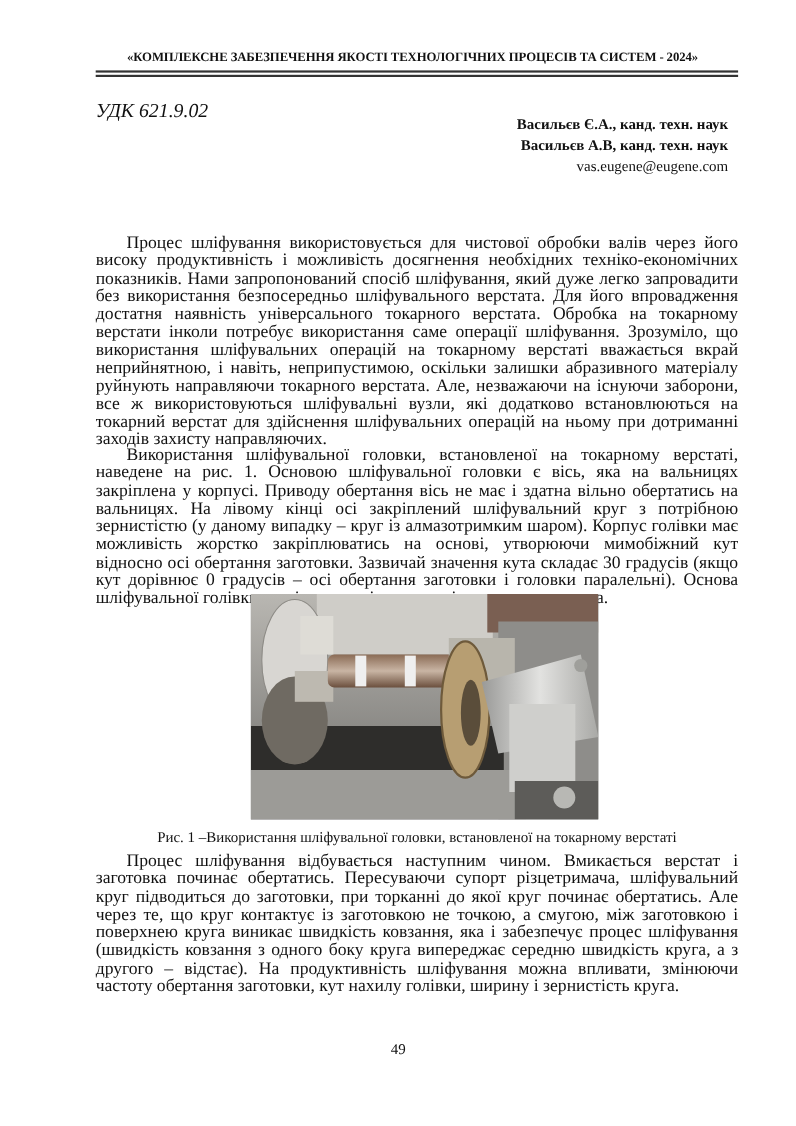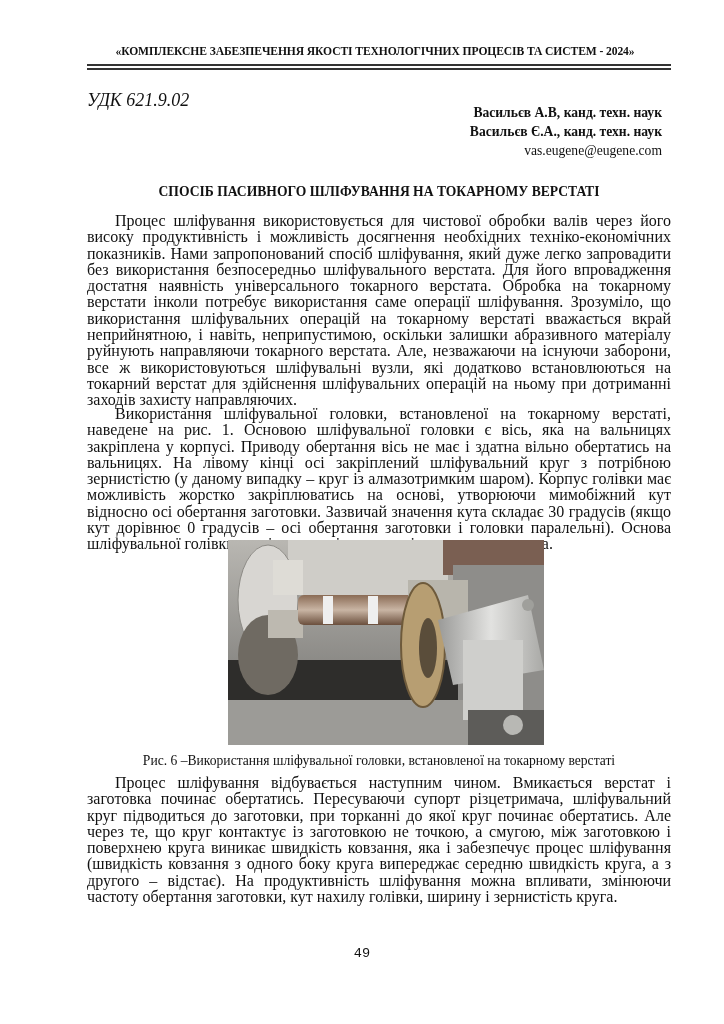--- a/index.html
+++ b/index.html
@@ -38,8 +38,8 @@
   <div class="udk">УДК 621.9.02</div>
 
   <div class="authors">
+    <div class="author">Васильєв Є.А., канд. техн. наук</div>
     <div class="author">Васильєв А.В, канд. техн. наук</div>
-    <div class="author">Васильєв Є.А., канд. техн. наук</div>
     <div>vas.eugene@eugene.com</div>
   </div>
 

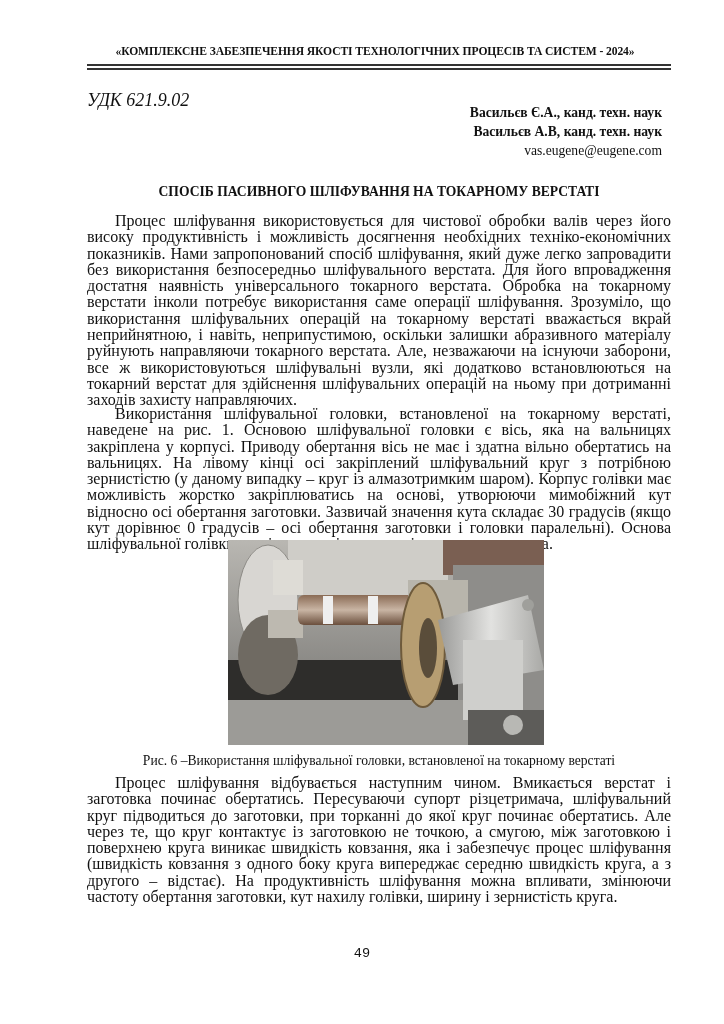--- a/index.html
+++ b/index.html
@@ -43,7 +43,6 @@
     <div>vas.eugene@eugene.com</div>
   </div>
 
-  <div class="title">СПОСІБ ПАСИВНОГО ШЛІФУВАННЯ НА ТОКАРНОМУ ВЕРСТАТІ</div>
 
   <div class="para p1">Процес шліфування використовується для чистової обробки валів через його високу продуктивність і можливість досягнення необхідних техніко-економічних показників. Нами запропонований спосіб шліфування, який дуже легко запровадити без використання безпосередньо шліфувального верстата. Для його впровадження достатня наявність універсального токарного верстата. Обробка на токарному верстати інколи потребує використання саме операції шліфування. Зрозуміло, що використання шліфувальних операцій на токарному верстаті вважається вкрай неприйнятною, і навіть, неприпустимою, оскільки залишки абразивного матеріалу руйнують направляючи токарного верстата. Але, незважаючи на існуючи заборони, все ж використовуються шліфувальні вузли, які додатково встановлюються на токарний верстат для здійснення шліфувальних операцій на ньому при дотриманні заходів захисту направляючих.</div>
   <div class="para p2">Використання шліфувальної головки, встановленої на токарному верстаті, наведене на рис. 1. Основою шліфувальної головки є вісь, яка на вальницях закріплена у корпусі. Приводу обертання вісь не має і здатна вільно обертатись на вальницях. На лівому кінці осі закріплений шліфувальний круг з потрібною зернистістю (у даному випадку – круг із алмазотримким шаром). Корпус голівки має можливість жорстко закріплюватись на основі, утворюючи мимобіжний кут відносно осі обертання заготовки. Зазвичай значення кута складає 30 градусів (якщо кут дорівнює 0 градусів – осі обертання заготовки і головки паралельні). Основа шліфувальної голівки закріплена у різцетримачі токарного верстата.</div>

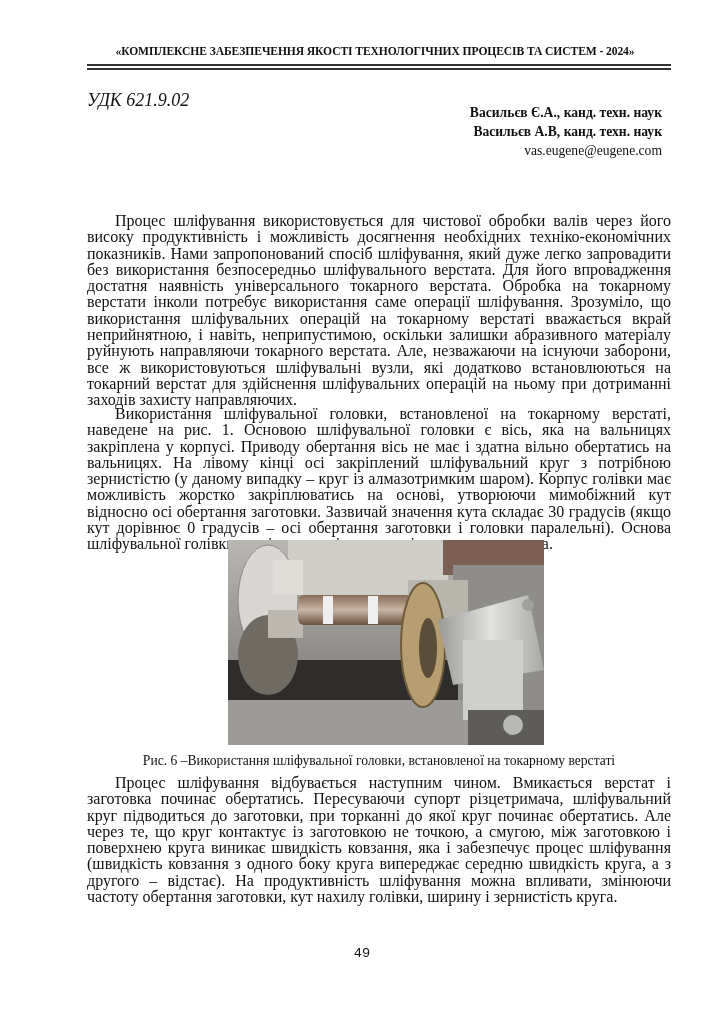--- a/index.html
+++ b/index.html
@@ -89,7 +89,7 @@
     </svg>
   </div>
 
-  <div class="caption">Рис. 6 –Використання шліфувальної головки, встановленої на токарному верстаті</div>
+  <div class="caption">Рис. 1 –Використання шліфувальної головки, встановленої на токарному верстаті</div>
 
   <div class="para p3">Процес шліфування відбувається наступним чином. Вмикається верстат і заготовка починає обертатись. Пересуваючи супорт різцетримача, шліфувальний круг підводиться до заготовки, при торканні до якої круг починає обертатись. Але через те, що круг контактує із заготовкою не точкою, а смугою, між заготовкою і поверхнею круга виникає швидкість ковзання, яка і забезпечує процес шліфування (швидкість ковзання з одного боку круга випереджає середню швидкість круга, а з другого – відстає). На продуктивність шліфування можна впливати, змінюючи частоту обертання заготовки, кут нахилу голівки, ширину і зернистість круга.</div>
 

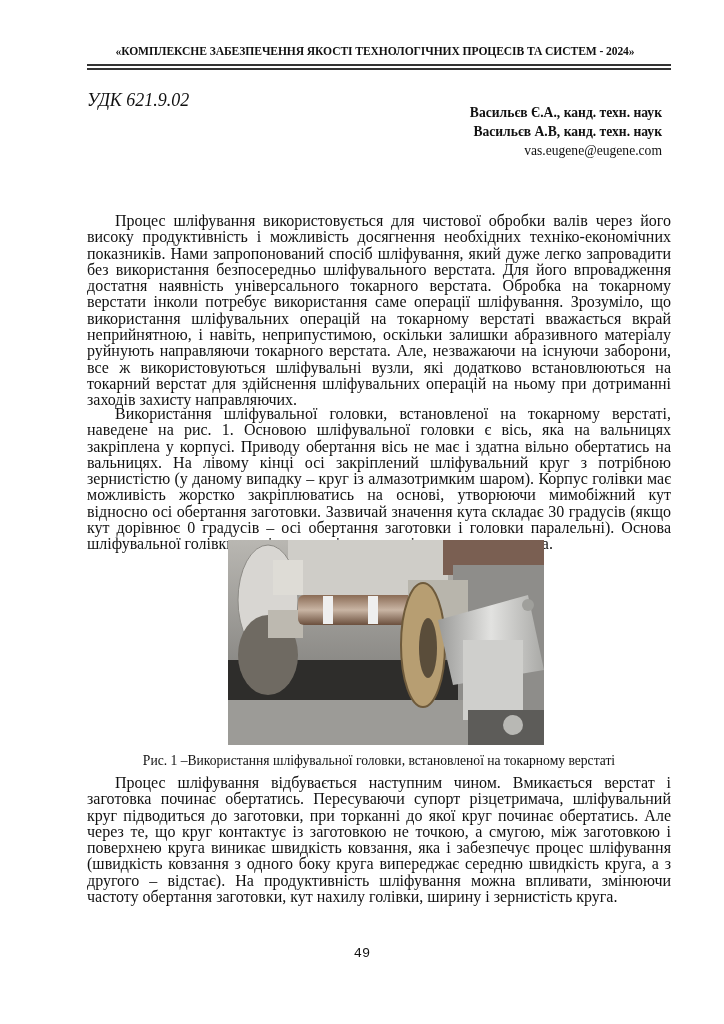--- a/index.html
+++ b/index.html
@@ -24,7 +24,7 @@
   .figure { position: absolute; left: 228px; top: 540px; width: 316px; height: 205px; overflow: hidden;
             background: #8a8a88; }
   .caption { position: absolute; left: 87px; top: 753px; width: 584px; text-align: center; font-size: 13.6px; }
-  .page-number { position: absolute; left: 0; top: 946px; width: 724px; text-align: center; font-size: 13.6px; font-family: Liberation Mono, monospace; }
+  .page-number { position: absolute; left: 0; top: 946px; width: 724px; text-align: center; font-size: 13.6px; }
 </style>
 </head>
 <body>

